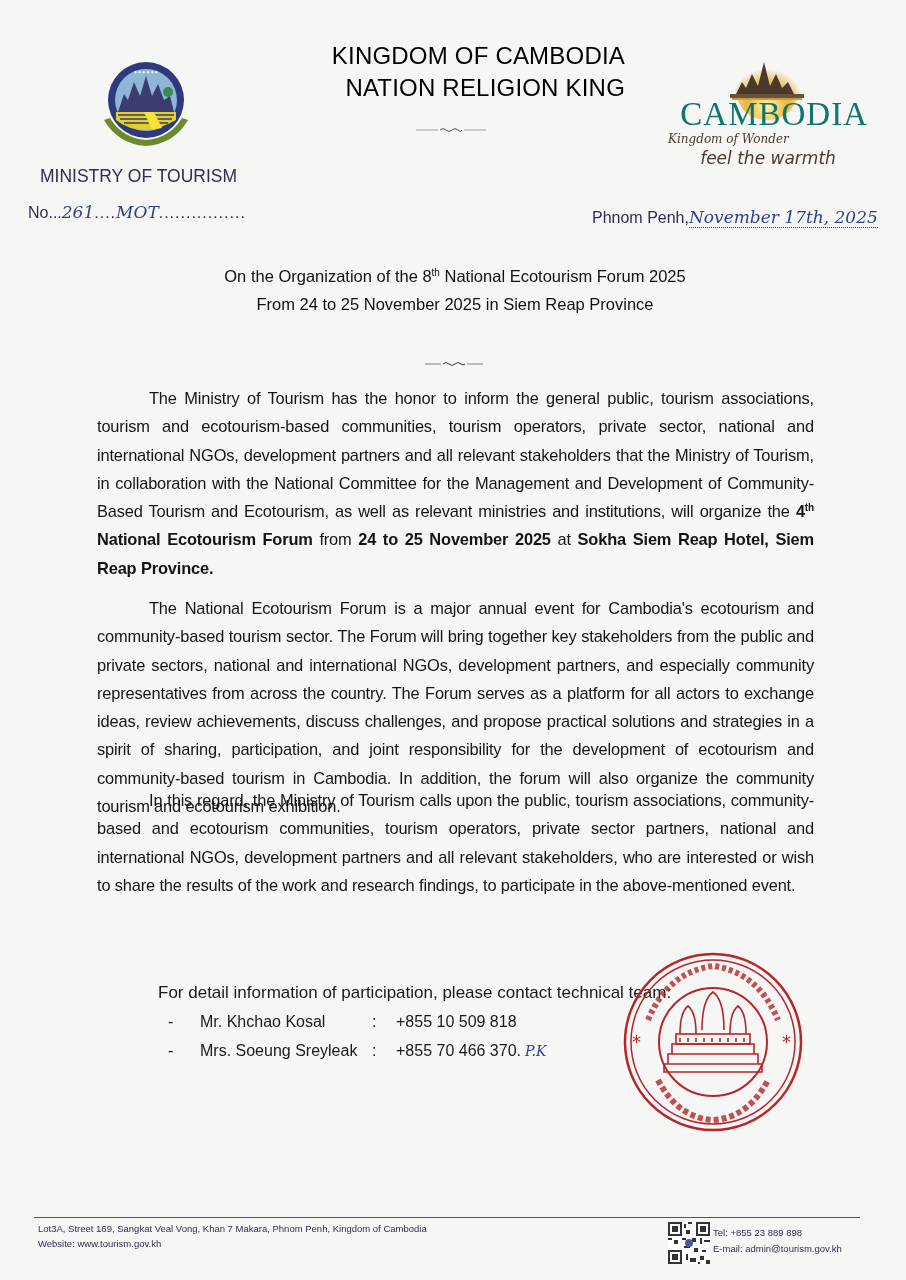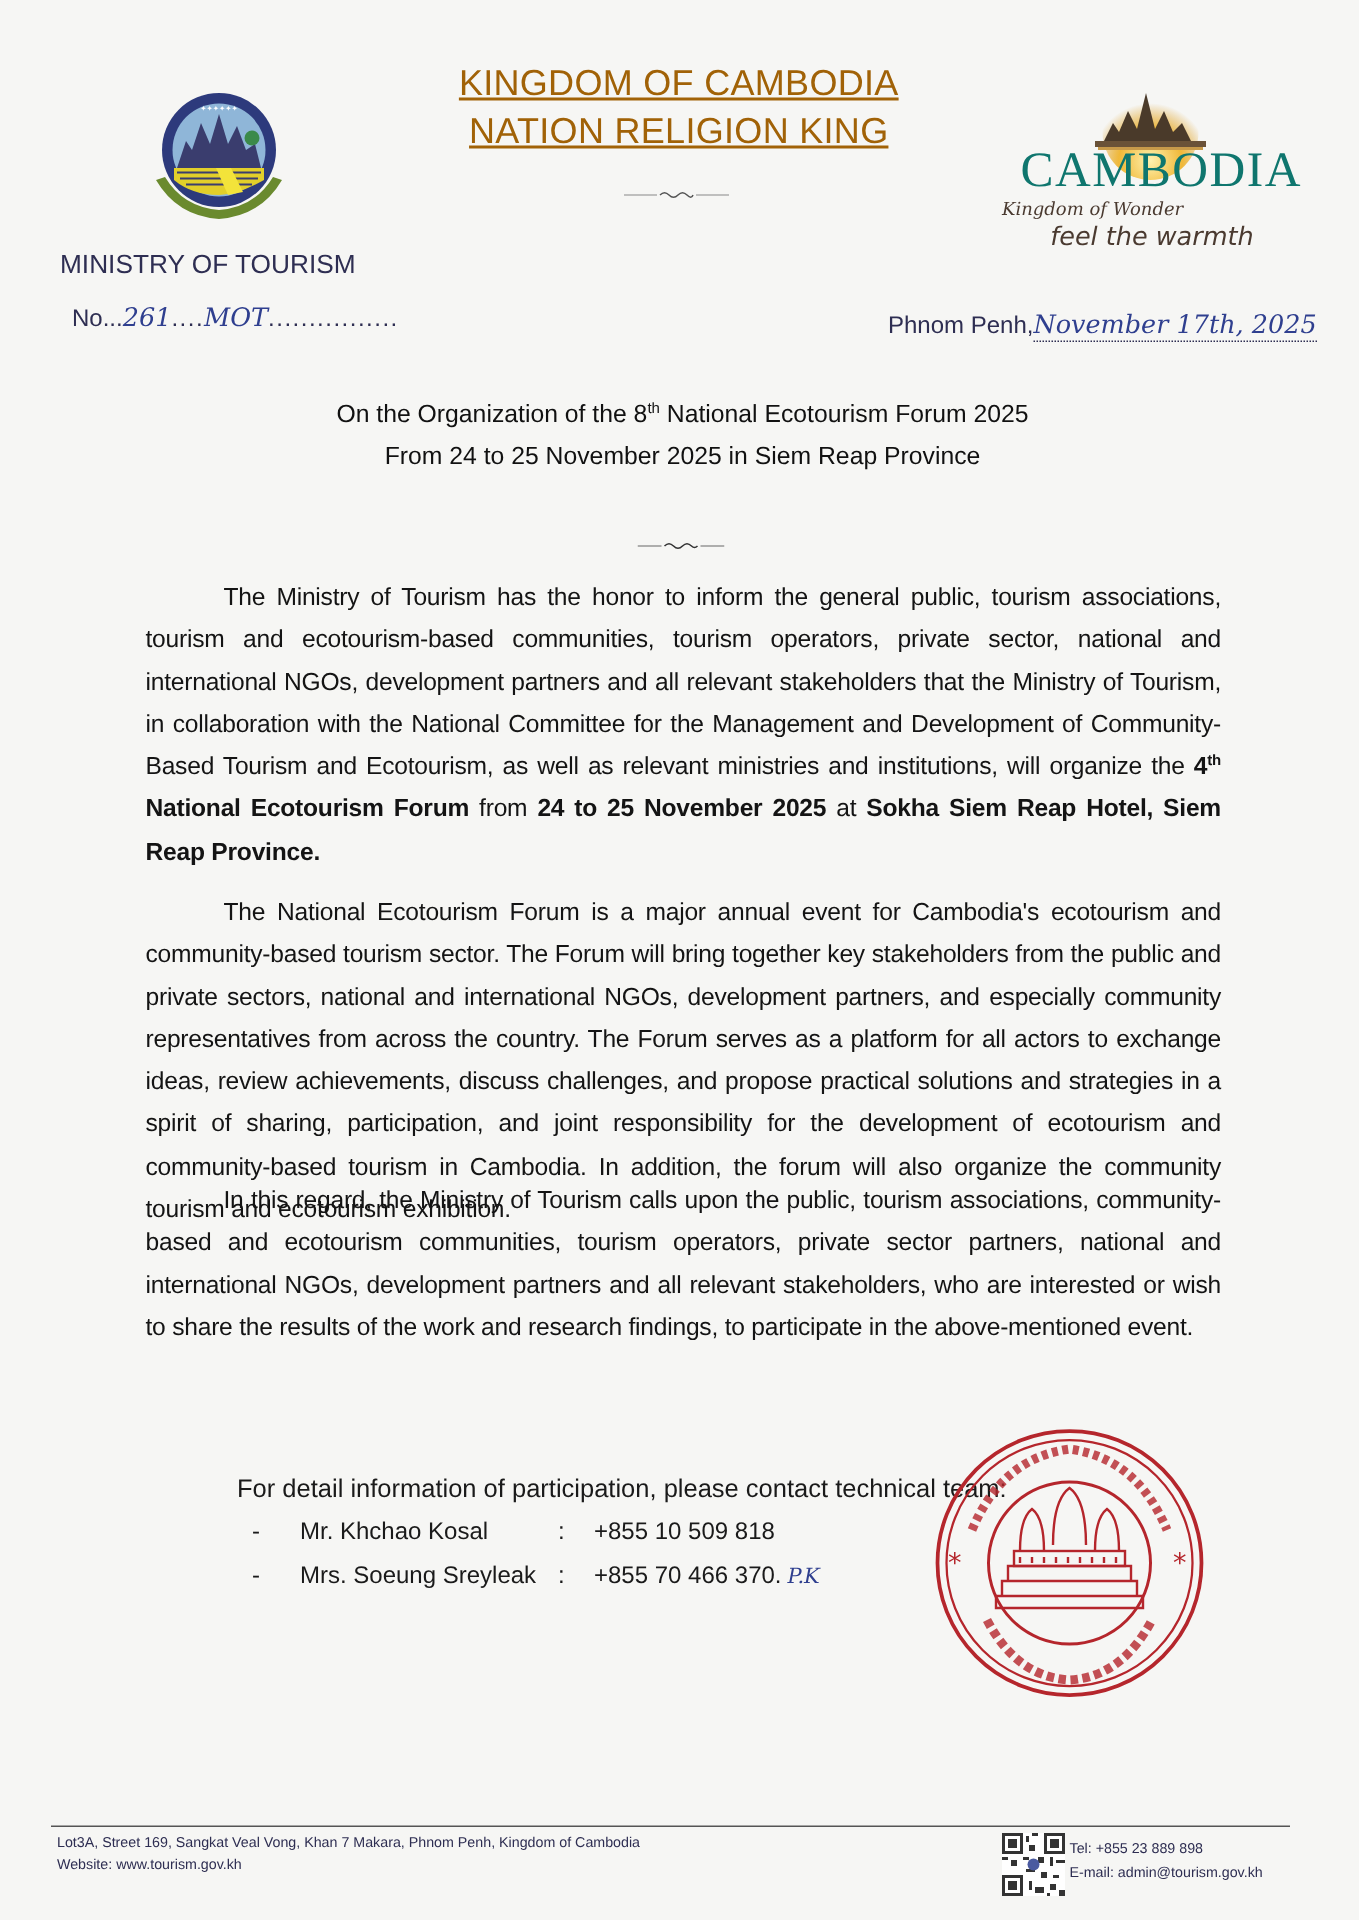--- a/index.html
+++ b/index.html
@@ -12,8 +12,8 @@
   .abs { position:absolute; }
   
   .kingdom {
-    left:280px; top:40px; width:345px; text-align:center;
-    font-size:24px; line-height:32px; color:#a16207; letter-spacing:0.2px;text-decoration:underline;
+    left:280px; top:40px; width:345px; text-align:right;
+    font-size:24px; line-height:32px; color:#000000; letter-spacing:0.2px;
   }
   .ornament-top { left:416px; top:127px; width:70px; height:6px; }
   .ministry-logo { left:98px; top:60px; width:96px; height:88px; }

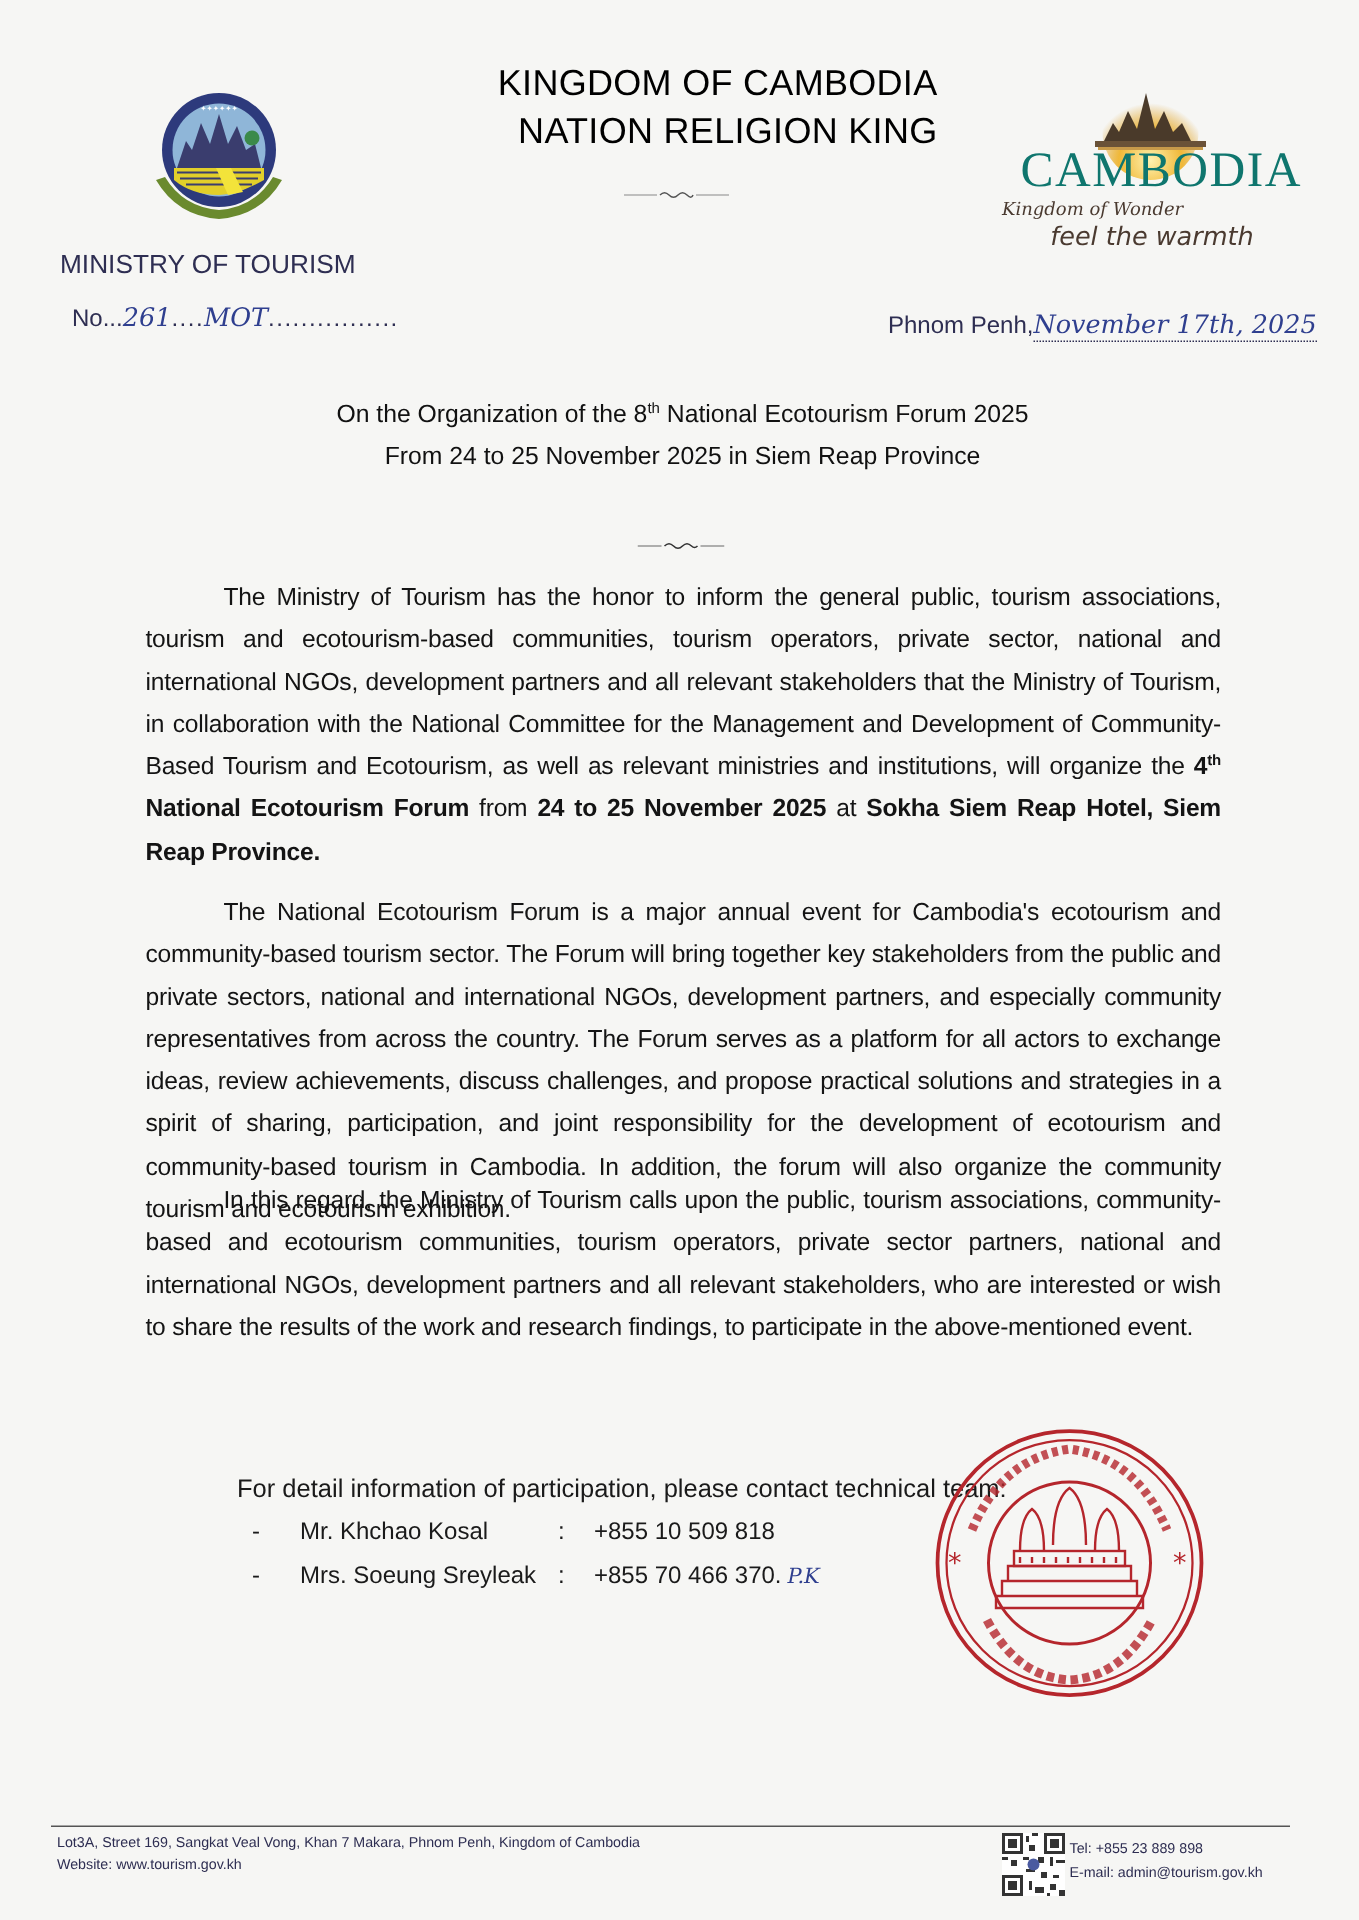--- a/index.html
+++ b/index.html
@@ -18,7 +18,7 @@
   .ornament-top { left:416px; top:127px; width:70px; height:6px; }
   .ministry-logo { left:98px; top:60px; width:96px; height:88px; }
   .ministry-name { left:40px; top:166px; font-size:17.5px; color:#2e2e52; }
-  .ref-no { left:48px; top:202px; font-size:16px; color:#2e2e52; }
+  .ref-no { left:28px; top:202px; font-size:16px; color:#2e2e52; }
   .ref-no .hand { font-family:"DejaVu Serif", serif; font-style:italic; color:#2f3f8f; font-size:17px; }
   .ref-no .dots { color:#2e2e52; letter-spacing:1px; }
   .cambodia-logo { left:670px; top:52px; width:195px; height:120px; }

